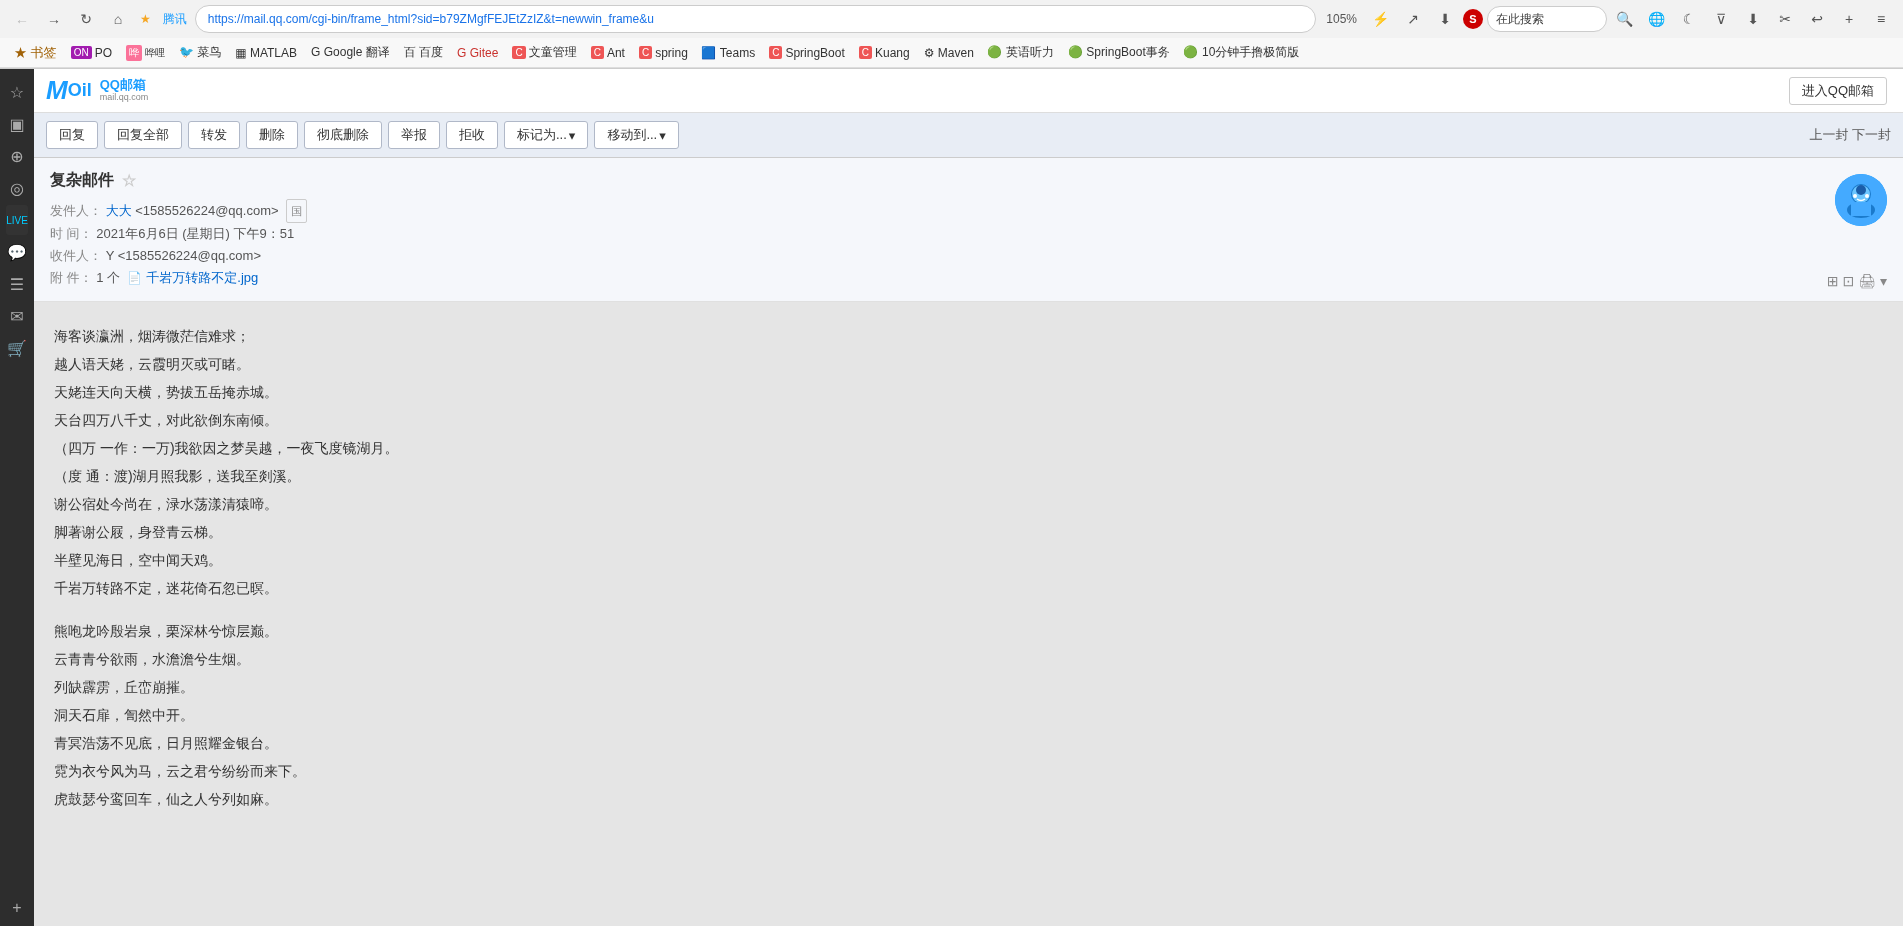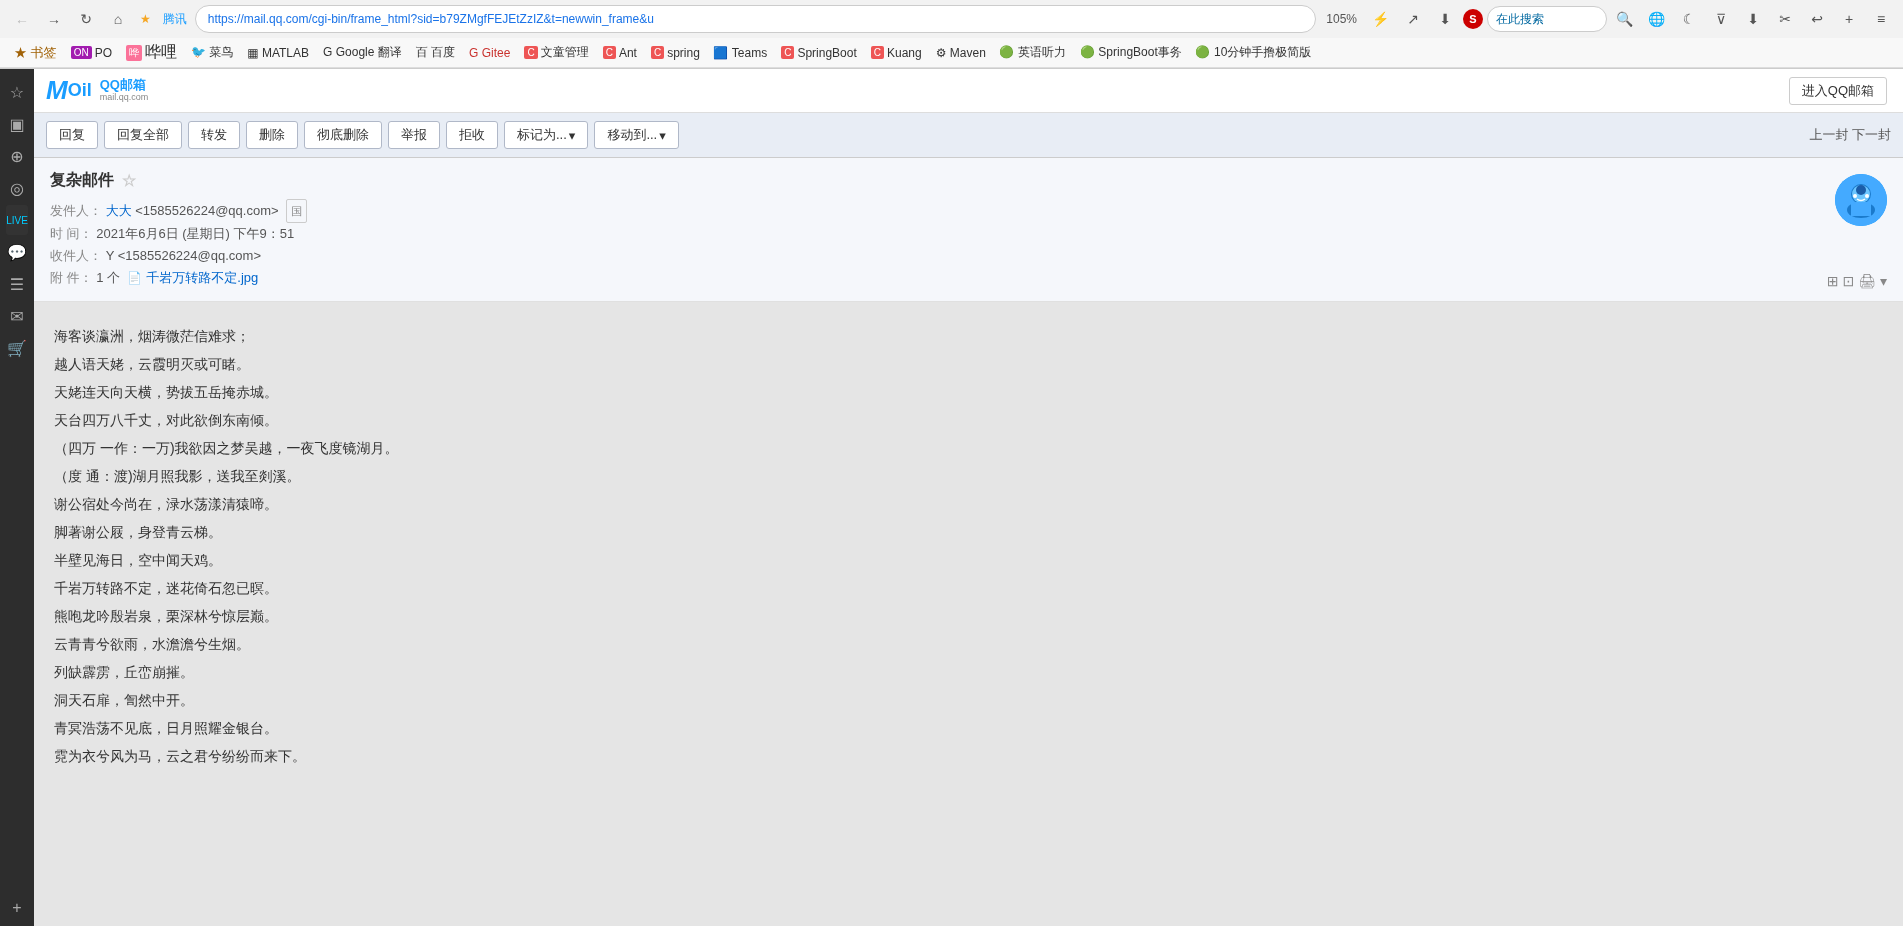--- a/index.html
+++ b/index.html
@@ -68,7 +68,7 @@
     <button class="nav-btn">⬇</button>
     <span style="background:#c00; color:white; border-radius:50%; width:20px; height:20px; display:inline-flex; align-items:center; justify-content:center; font-size:11px; font-weight:bold; cursor:pointer;">S</span>
     <div style="display:flex; align-items:center; border:1px solid #ccc; border-radius:14px; padding: 0 8px; height:26px; background:white; min-width:120px;">
-      <span style="font-size:12px; color:#0369a1;">在此搜索</span>
+      <span style="font-size:12px; color:#404040;">在此搜索</span>
     </div>
     <button class="nav-btn">🔍</button>
     <button class="nav-btn">🌐</button>

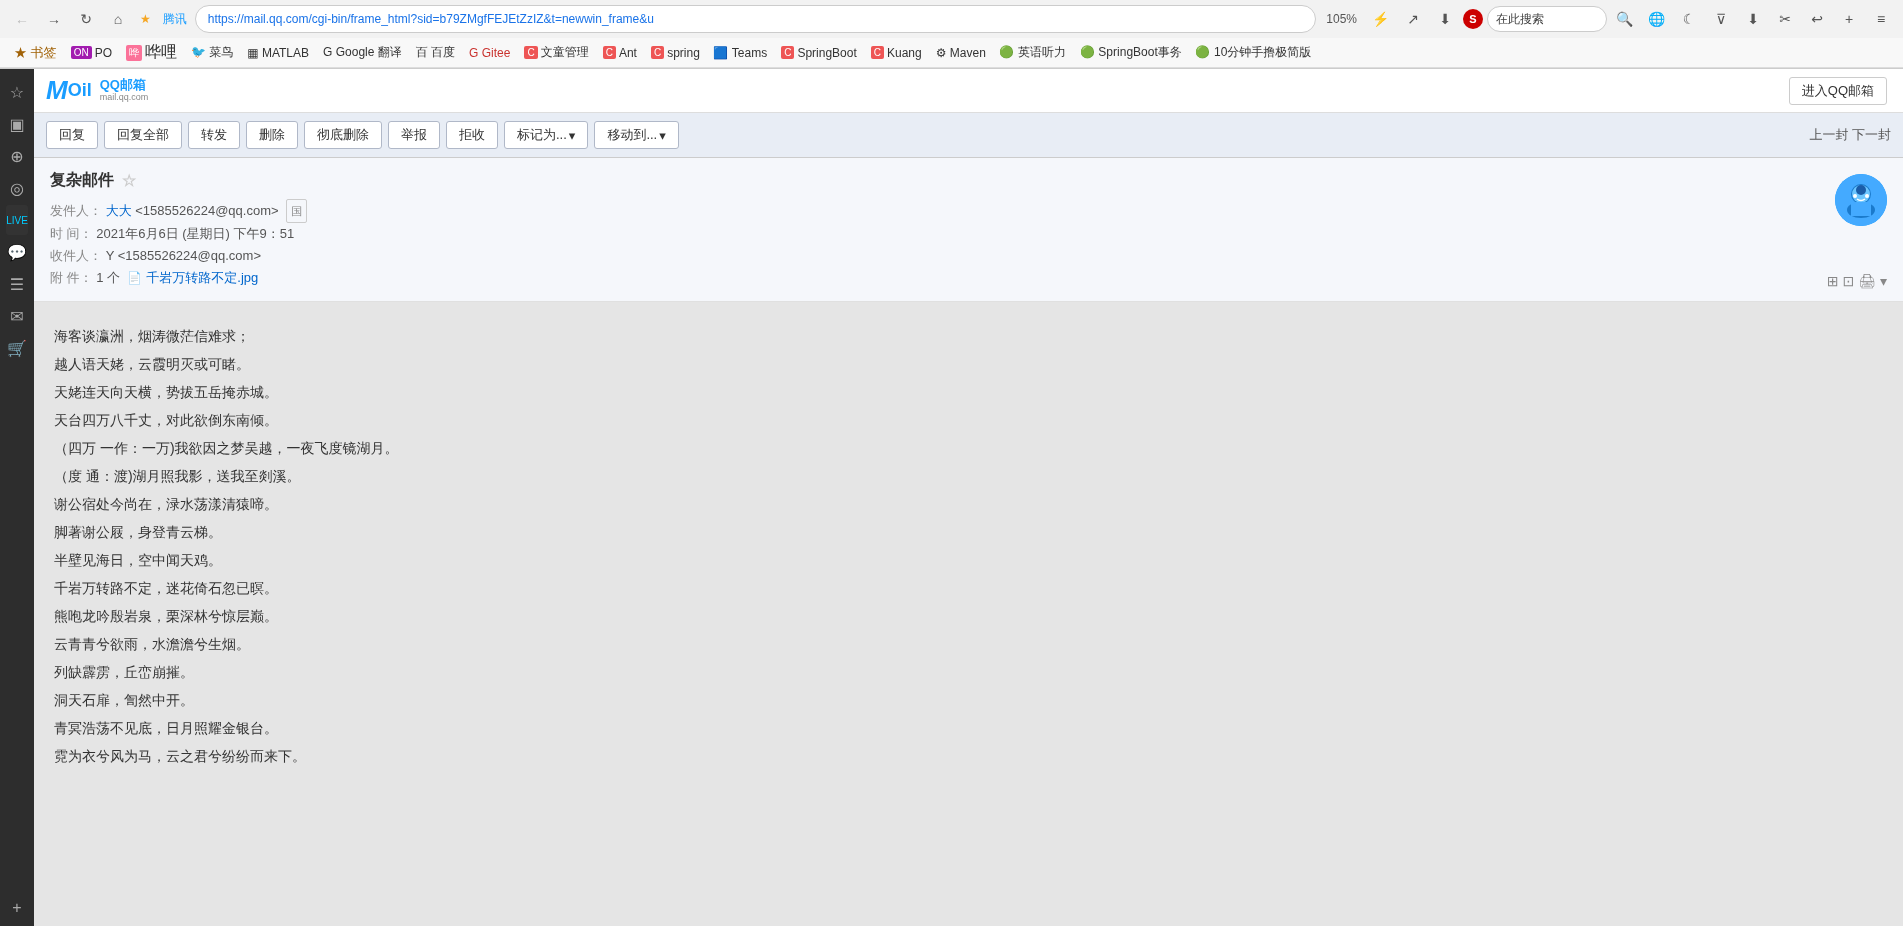--- a/index.html
+++ b/index.html
@@ -89,7 +89,7 @@
     </div>
     <div class="bookmark-item">
       <span style="background:#fb7299; color:white; font-size:10px; padding:1px 3px; border-radius:2px;">哗</span>
-      <span style="font-size:16px;">哗哩</span>
+      <span style="font-size:10px;">哗哩</span>
     </div>
     <div class="bookmark-item">
       <span style="font-size:12px;">🐦 菜鸟</span>

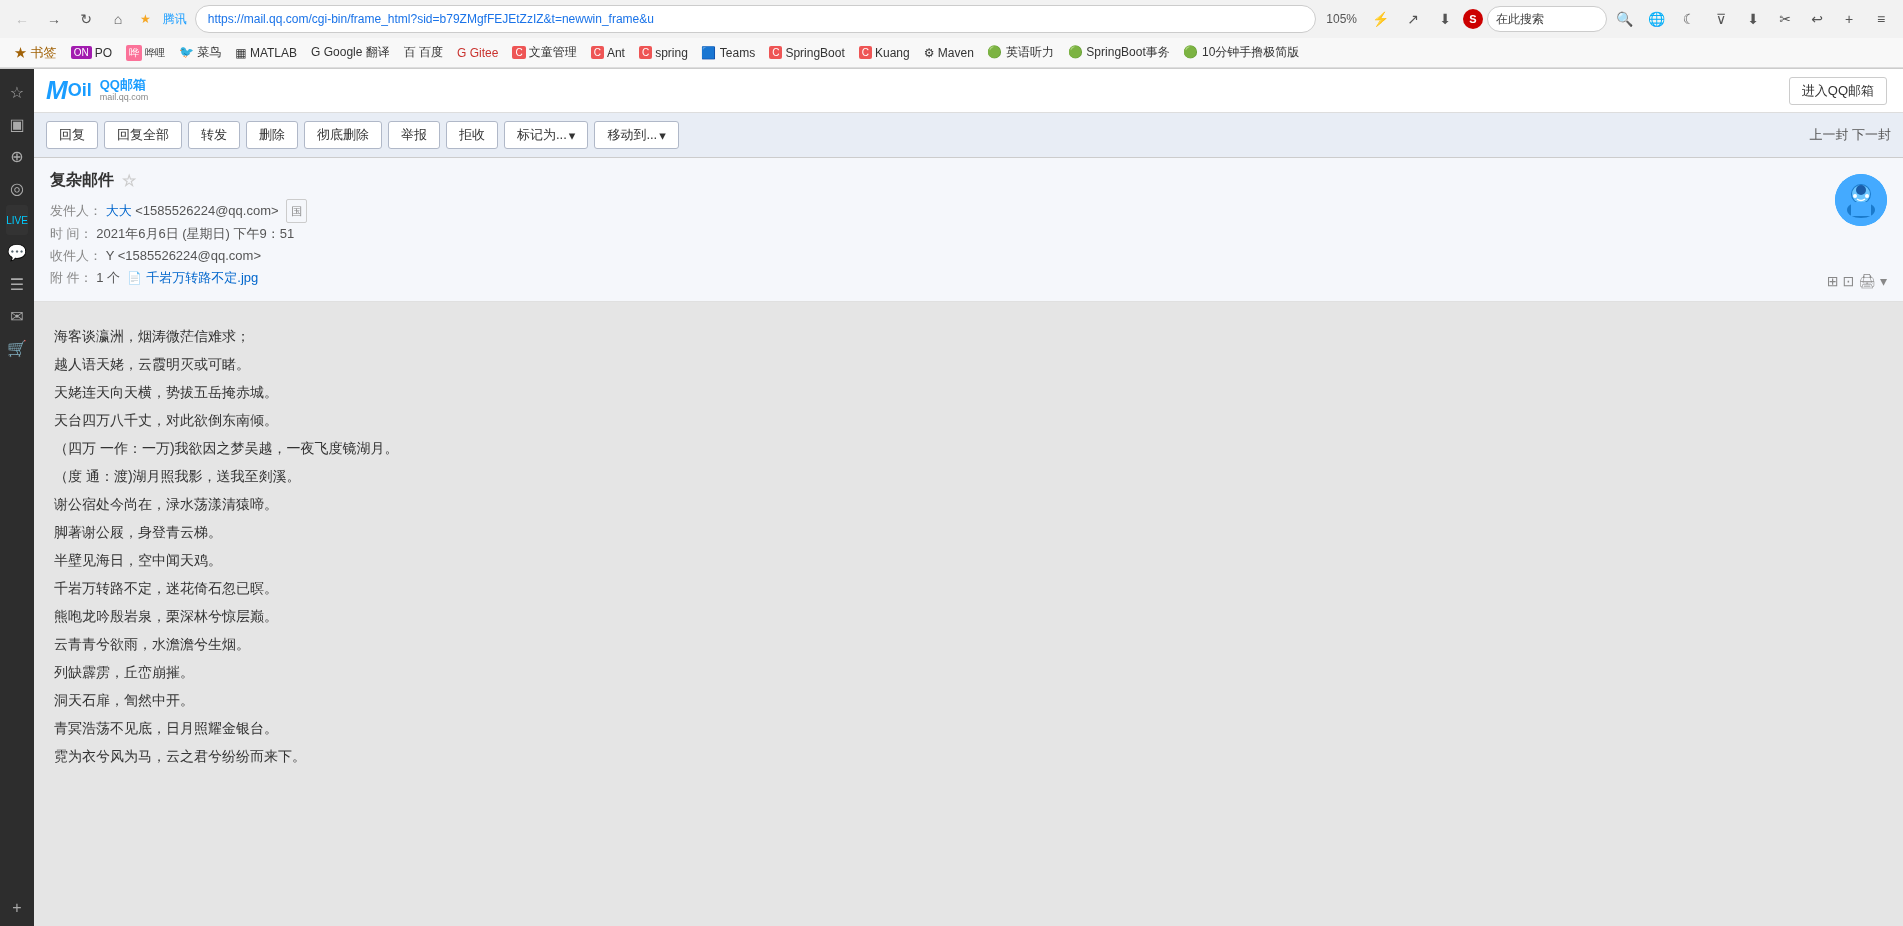--- a/index.html
+++ b/index.html
@@ -258,7 +258,7 @@
           <p style="margin-bottom: 0px;"></p>
           <p style="margin-bottom: 0px;">脚著谢公屐，身登青云梯。</p>
           <p style="margin-bottom: 0px;">半壁见海日，空中闻天鸡。</p>
-          <p style="margin-bottom: 0px;">千岩万转路不定，迷花倚石忽已暝。</p>
+          <p style="margin-bottom: 15px;">千岩万转路不定，迷花倚石忽已暝。</p>
           <p style="margin-bottom: 0px;">熊咆龙吟殷岩泉，栗深林兮惊层巅。</p>
           <p style="margin-bottom: 0px;">云青青兮欲雨，水澹澹兮生烟。</p>
           <p style="margin-bottom: 0px;">列缺霹雳，丘峦崩摧。</p>

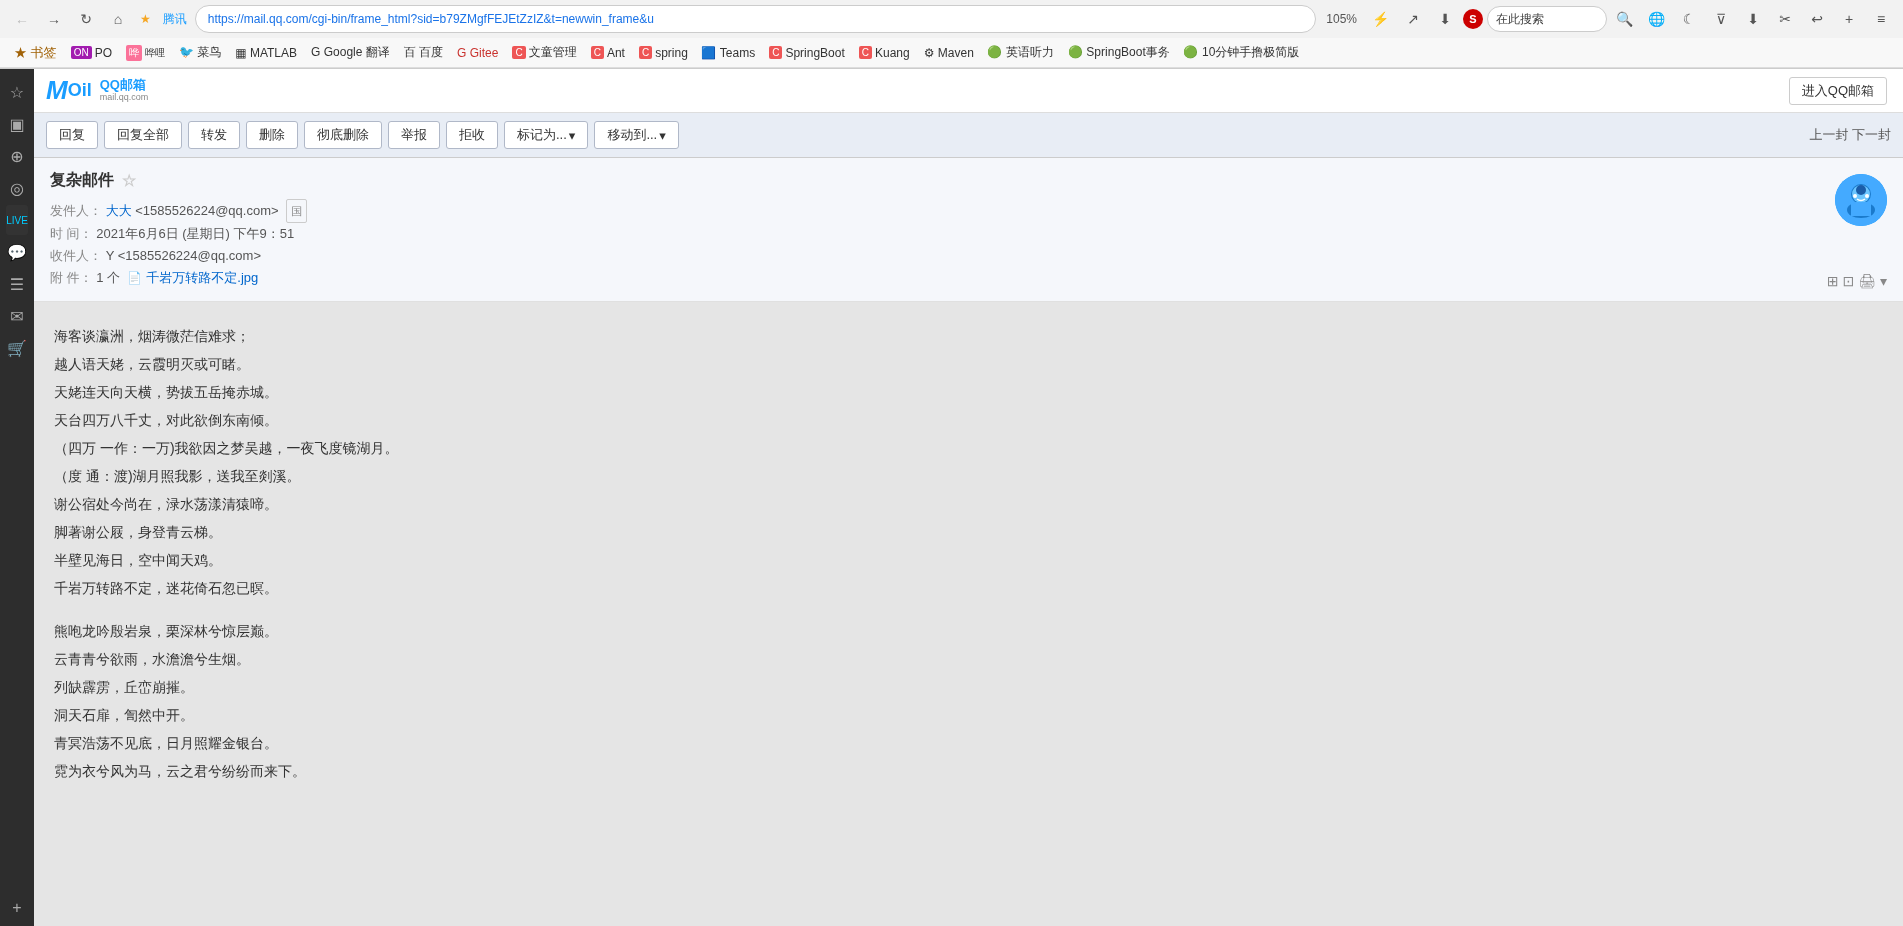--- a/index.html
+++ b/index.html
@@ -266,6 +266,7 @@
           <p style="margin-bottom: 0px;">洞天石扉，訇然中开。</p>
           <p style="margin-bottom: 0px;">青冥浩荡不见底，日月照耀金银台。</p>
           <p style="margin-bottom: 0px;">霓为衣兮风为马，云之君兮纷纷而来下。</p>
+          <p style="margin-bottom: 0px;">虎鼓瑟兮鸾回车，仙之人兮列如麻。</p>
         </div>
     </div>
   </div>

